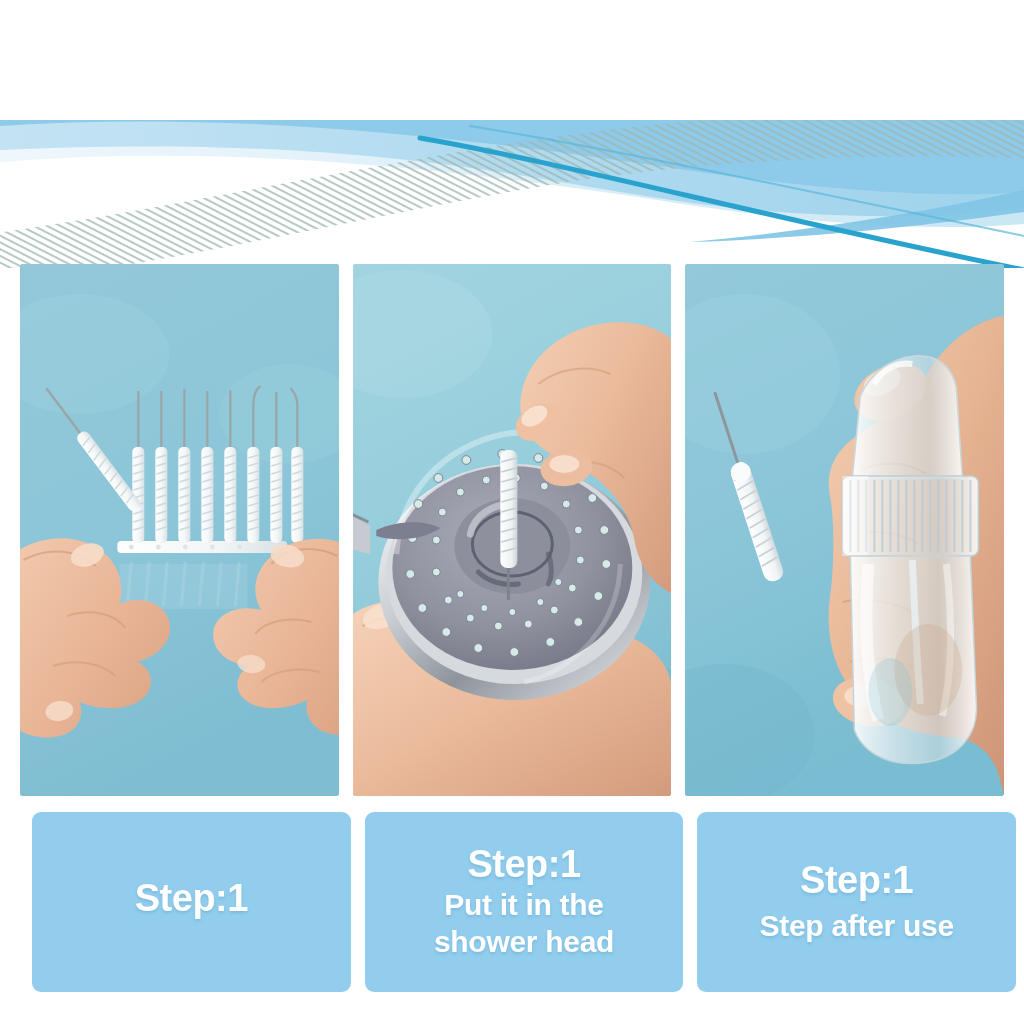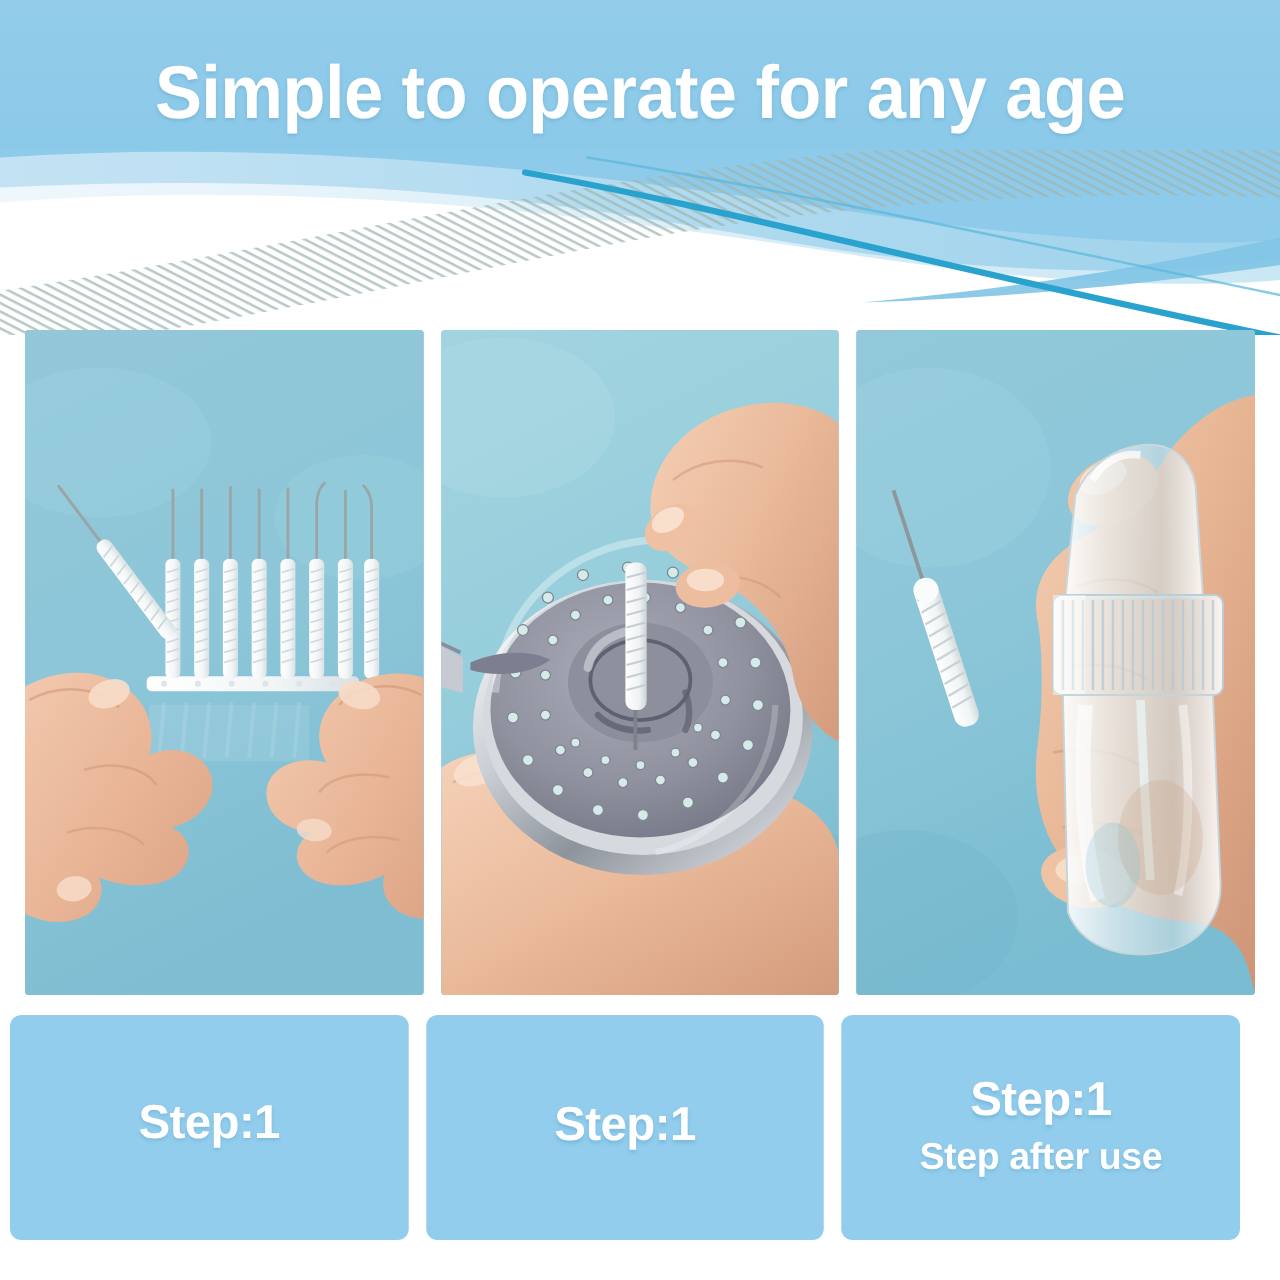--- a/index.html
+++ b/index.html
@@ -126,9 +126,6 @@
 
 <div class="page">
 
-  <div class="header">
-    <div class="header-title">Simple to operate for any age</div>
-  </div>
 
   <div class="wave-band">
     <svg width="1024" height="148" viewBox="0 0 1024 148" xmlns="http://www.w3.org/2000/svg">

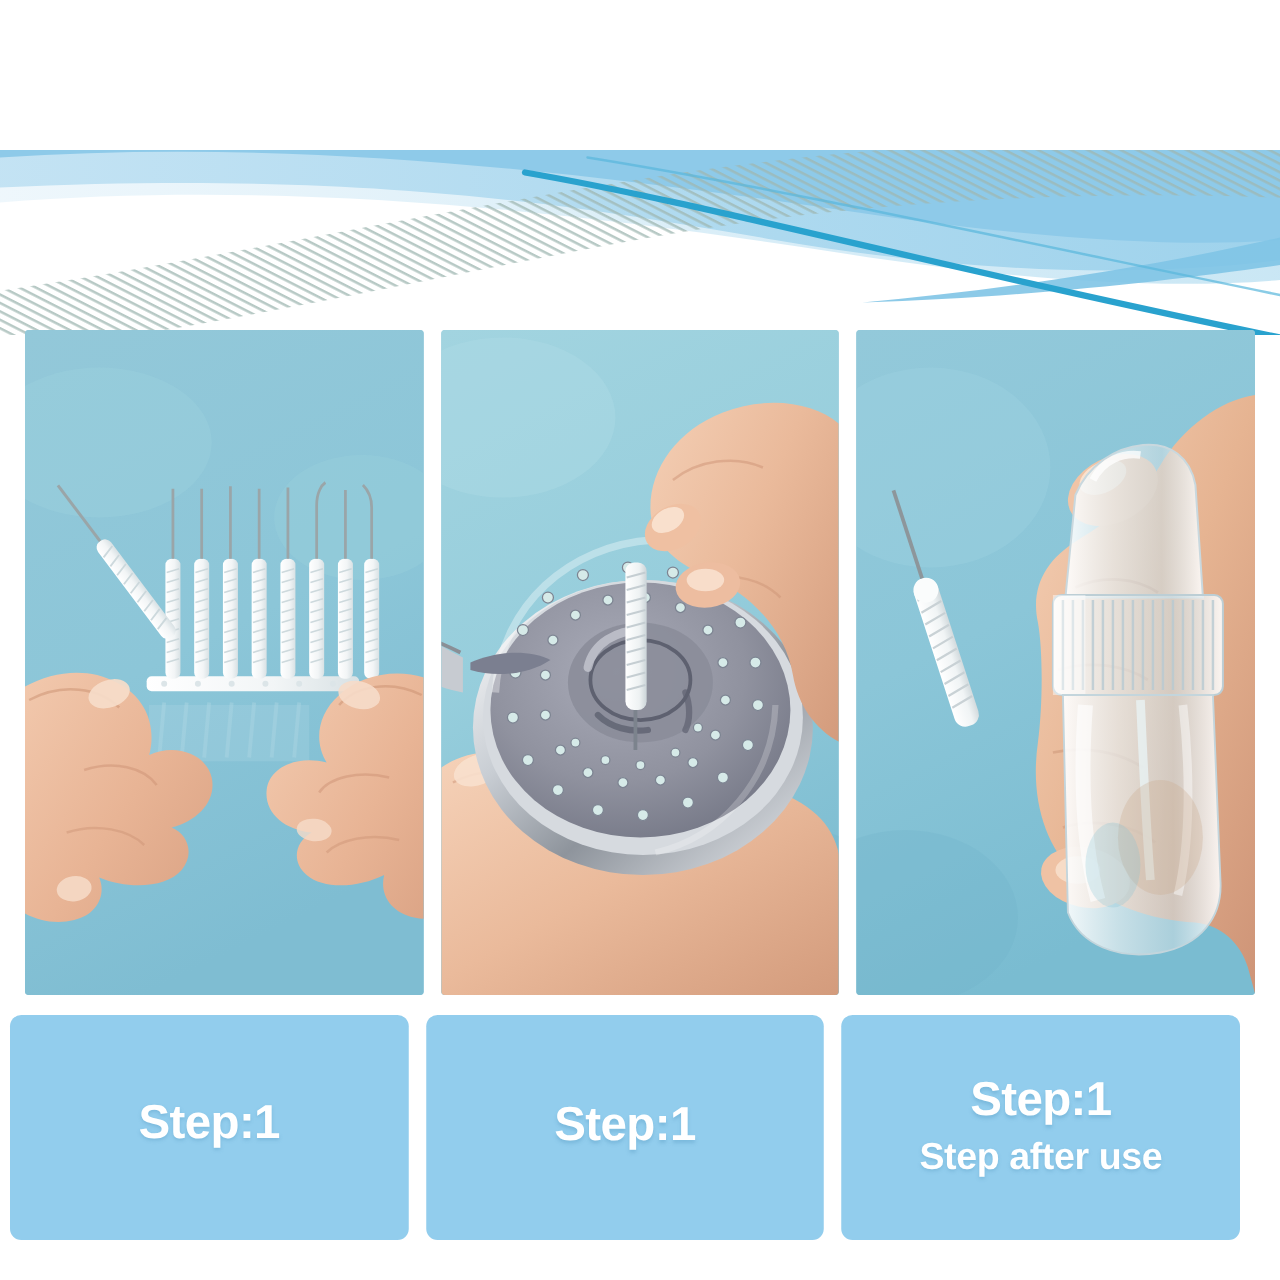--- a/index.html
+++ b/index.html
@@ -83,7 +83,7 @@
   
   .captions {
     position: absolute;
-    left: 8px;
+    left: 32px;
     top: 812px;
     width: 984px;
     height: 180px;

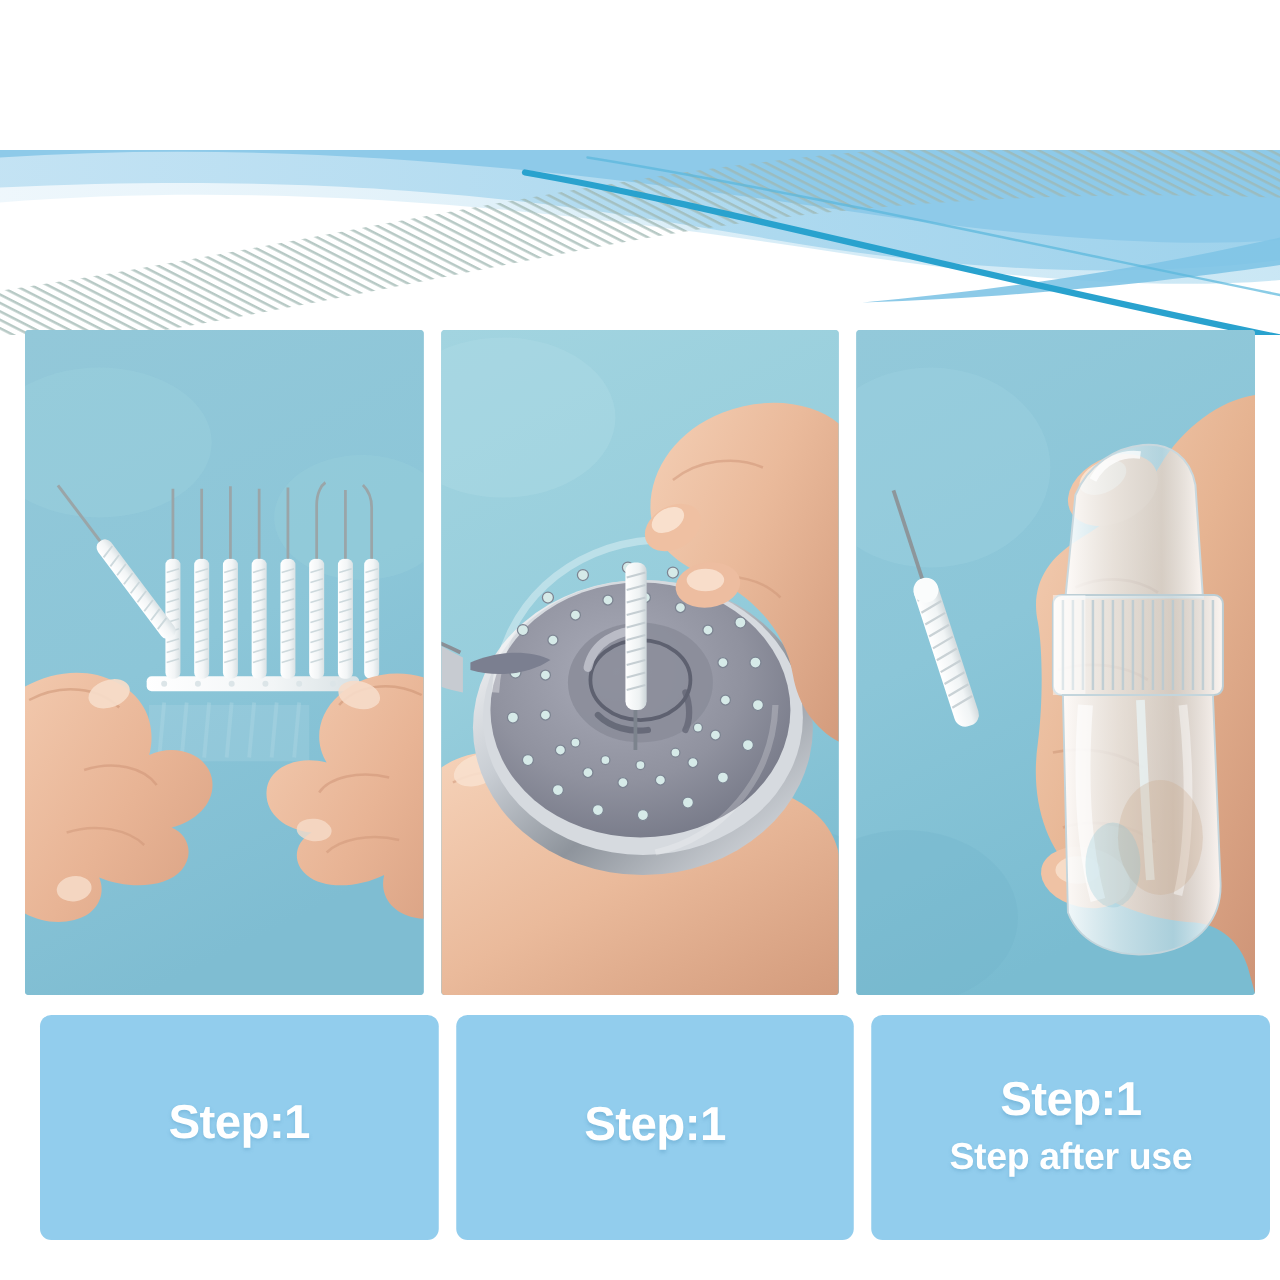--- a/index.html
+++ b/index.html
@@ -651,6 +651,7 @@
     </div>
     <div class="caption two-line">
       <div class="step">Step:1</div>
+      <div class="desc">Put it in the shower head</div>
     </div>
     <div class="caption">
       <div class="step">Step:1</div>

